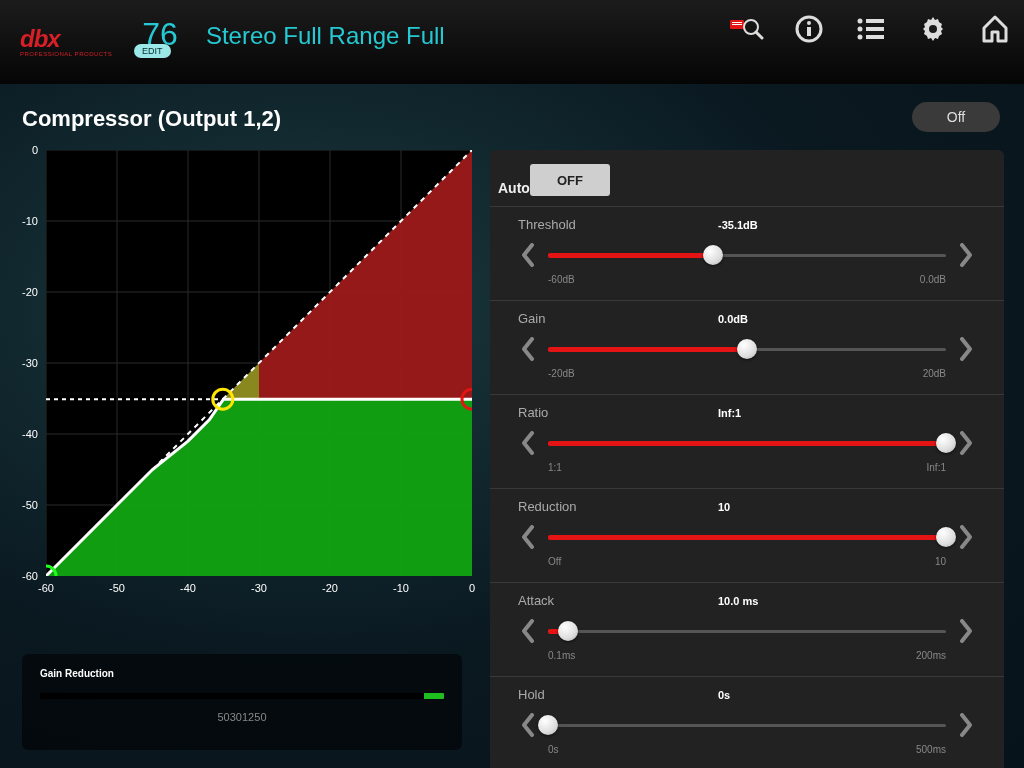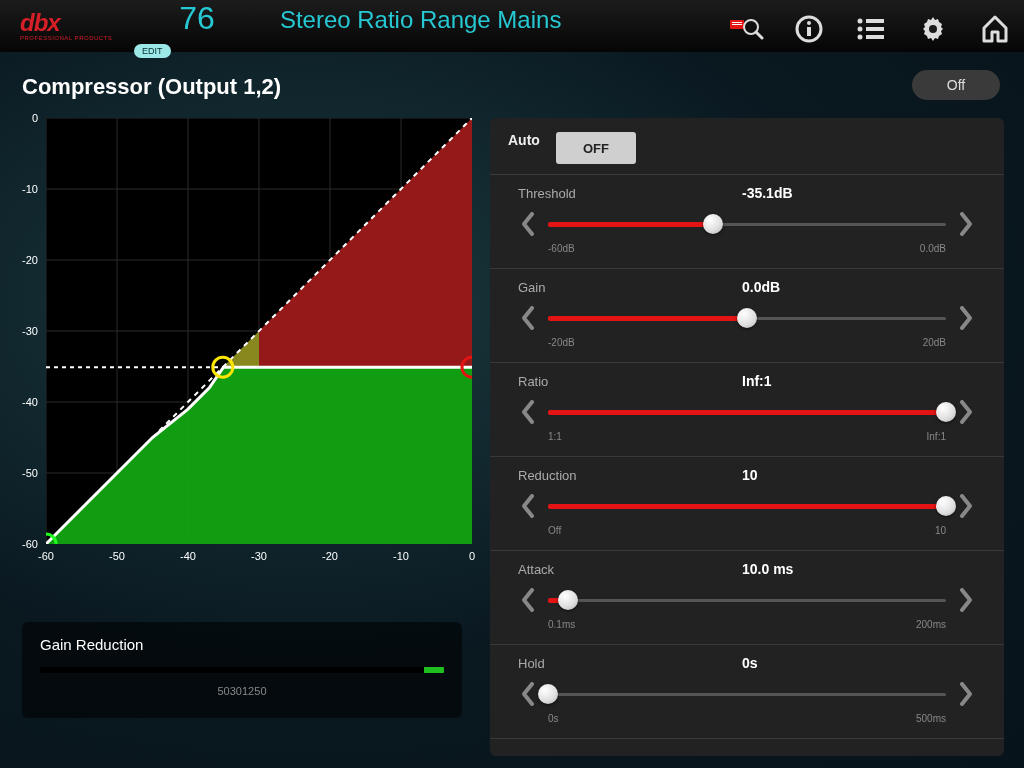--- a/index.html
+++ b/index.html
@@ -18,11 +18,10 @@
   .header {
     position: relative;
     width: 100%;
-    height: 52px;
+    height: 84px;
     background: linear-gradient(#1c1c1c, #050505);
     display: flex;
     align-items: center;
-    gap: 37px;
   }
   .logo {
     margin-left: 20px;

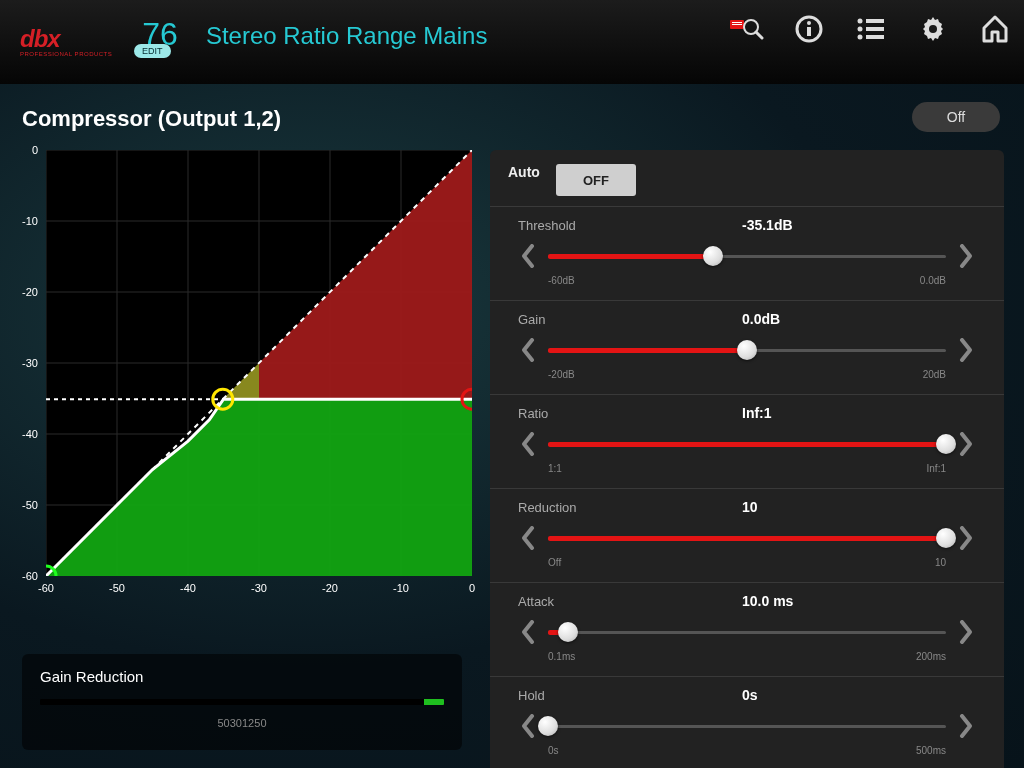--- a/index.html
+++ b/index.html
@@ -307,7 +307,7 @@
   </div>
   <div class="preset-num">76</div>
   <div class="edit-badge">EDIT</div>
-  <div class="preset-title">Stereo Ratio Range Mains</div>
+  <div class="preset-title">Stereo Full Range Full</div>
 
   <div class="header-icons">
     <div class="hicon">

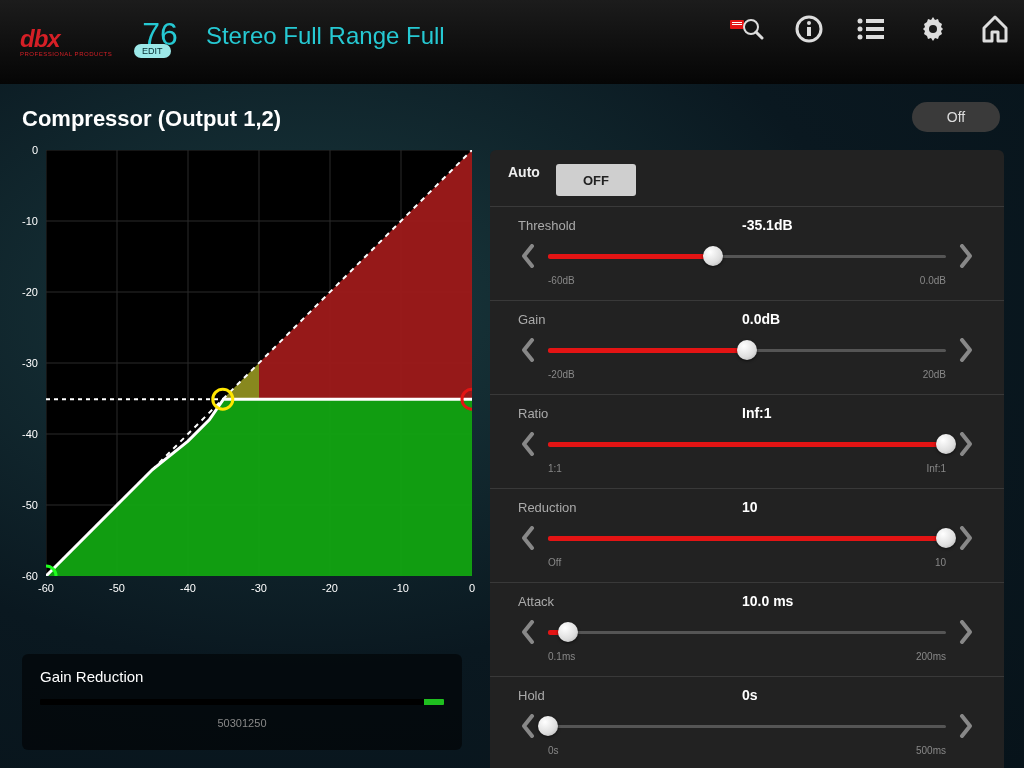--- a/index.html
+++ b/index.html
@@ -196,9 +196,8 @@
   }
   .auto-row {
     display: flex;
-    align-items: flex-start;
-    gap: 16px;
-    padding: 14px 18px 10px;
+    align-items: flex-end;
+    padding: 14px 8px 10px;
     border-bottom: 1px solid #3a3a3a;
   }
   .auto-label {

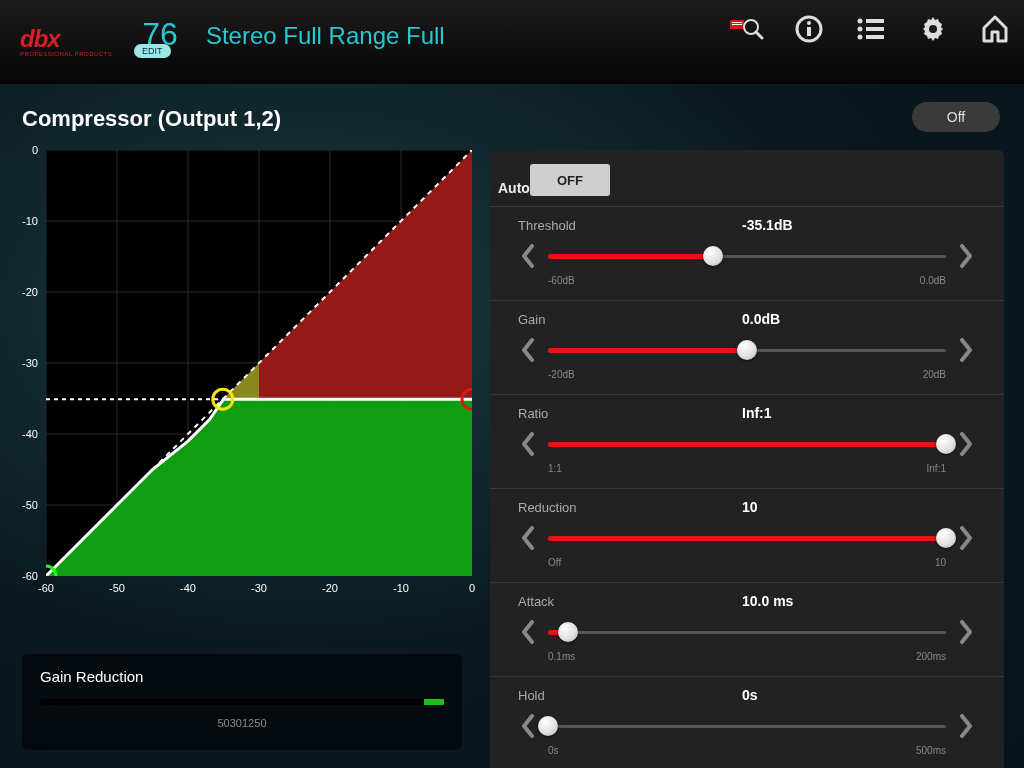--- a/index.html
+++ b/index.html
@@ -236,10 +236,9 @@
     width: 200px;
   }
   .param-val {
-    font-size: 14px;
+    font-size: 11px;
     font-weight: bold;
     color: #fff;
-    margin-left: 24px;
   }
   .slider-row {
     display: flex;

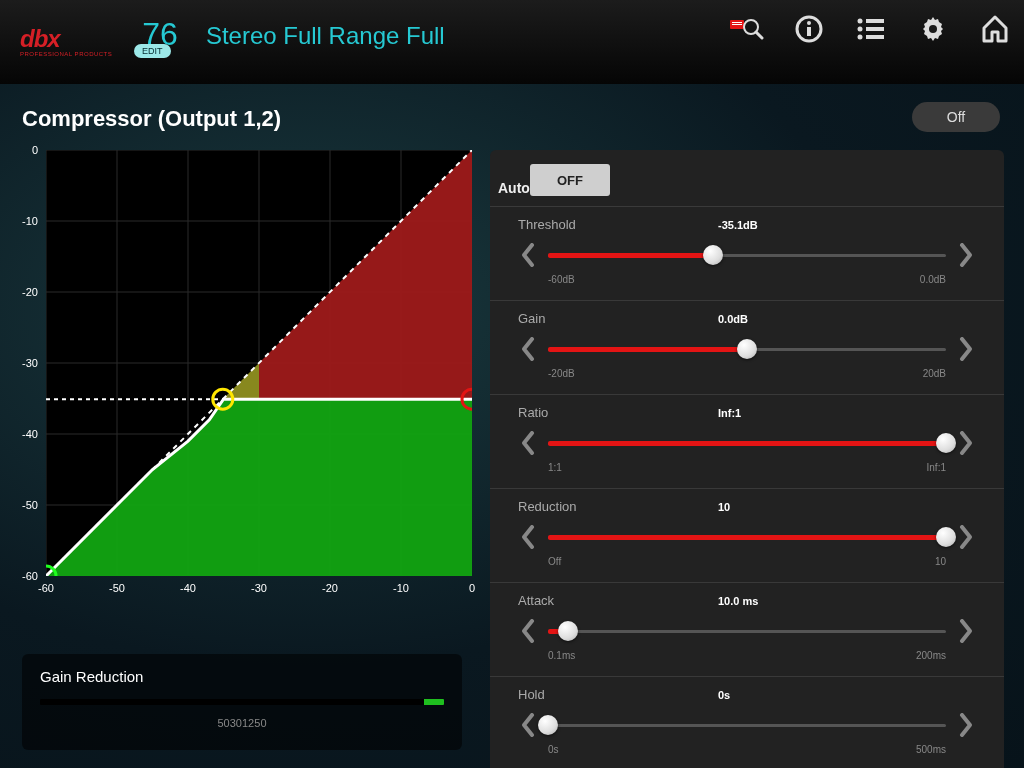--- a/index.html
+++ b/index.html
@@ -164,8 +164,8 @@
     box-sizing: border-box;
   }
   .gr-title {
-    font-size: 15px;
-    font-weight: normal;
+    font-size: 10px;
+    font-weight: bold;
     margin-bottom: 14px;
   }
   .gr-bar {

